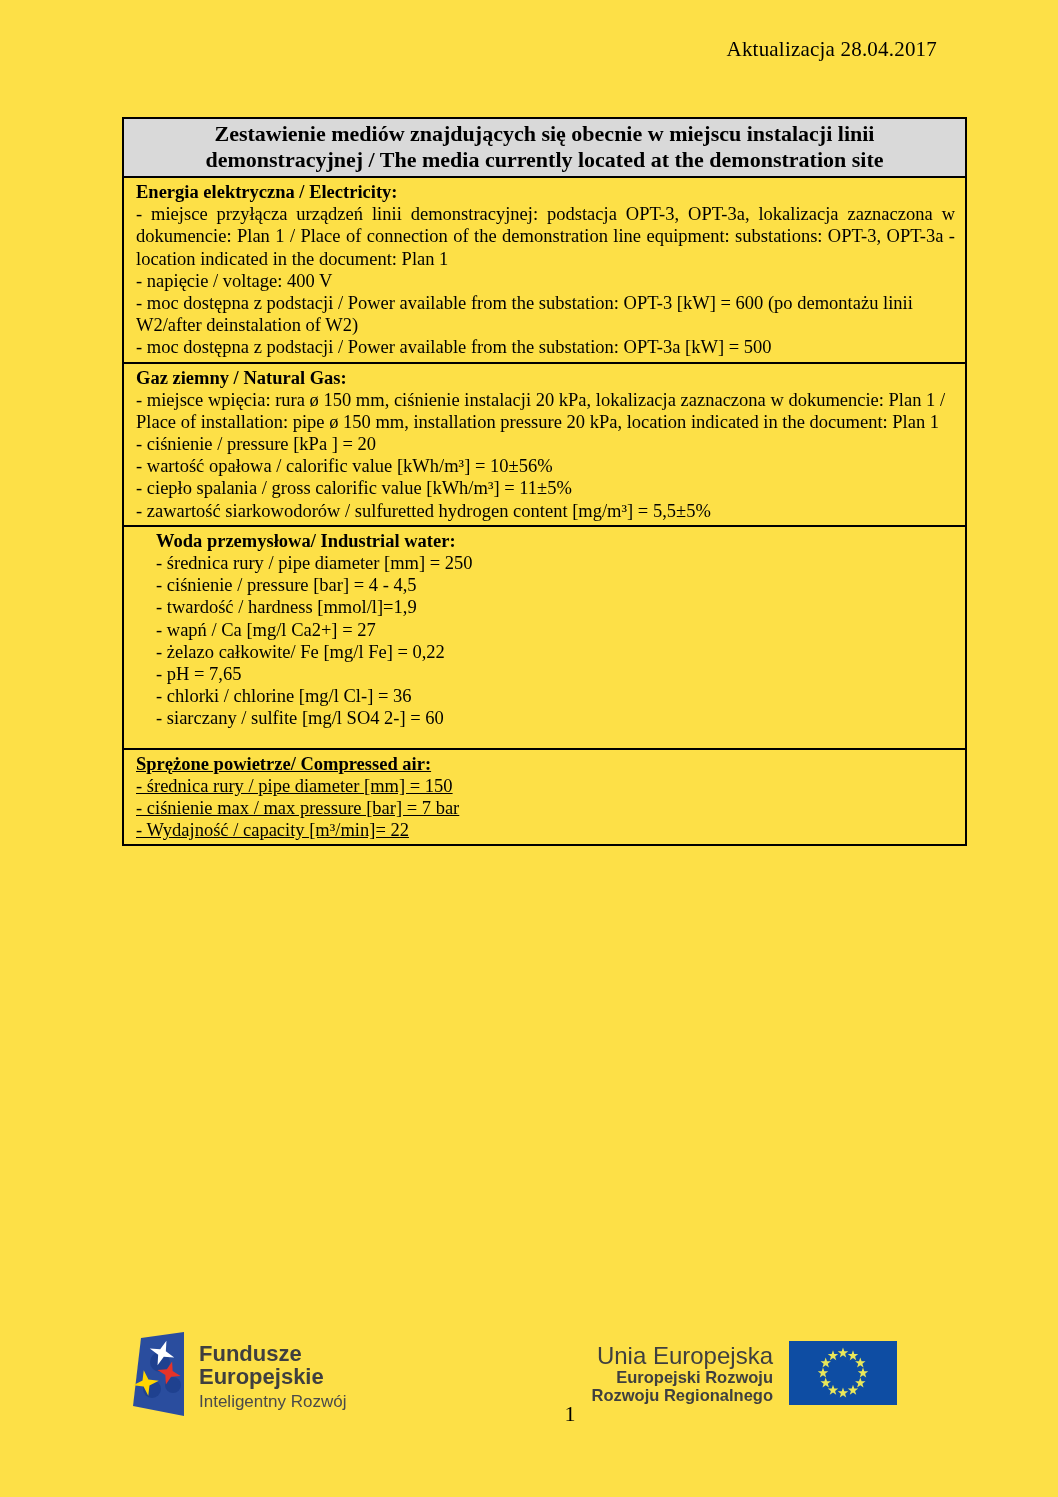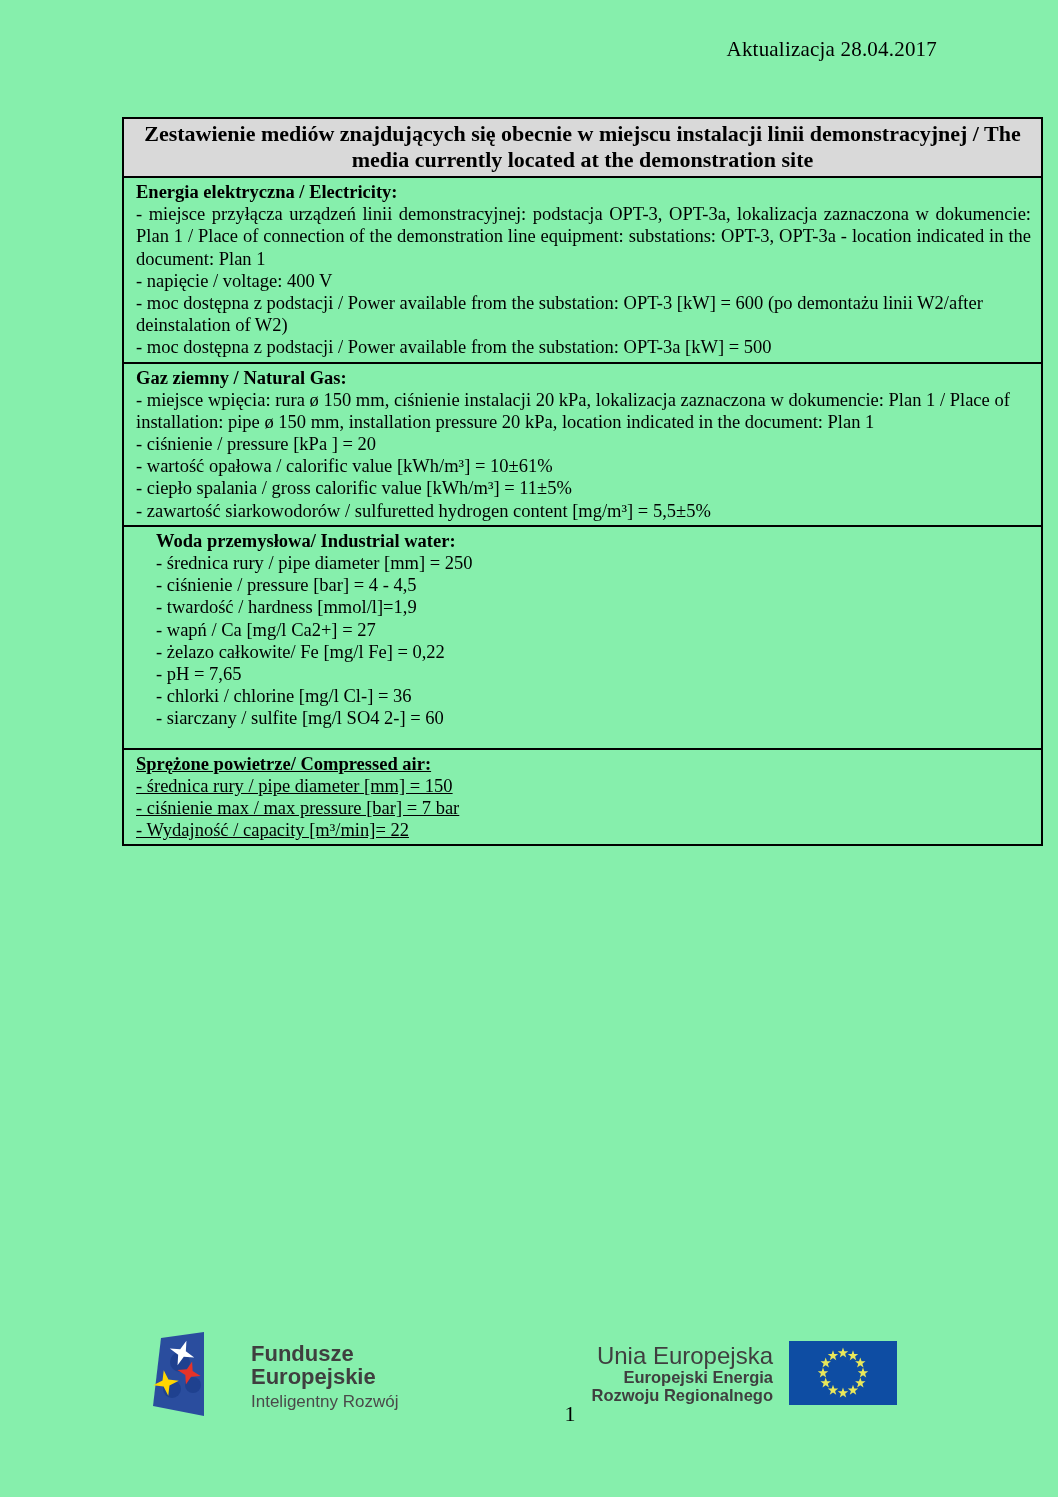--- a/index.html
+++ b/index.html
@@ -7,7 +7,7 @@
   .page {
     position:relative;
     width:1058px; height:1497px;
-    background:#86efac;
+    background:#fde047;
     font-family:"Liberation Serif", serif;
     color:#000000;
     overflow:hidden;

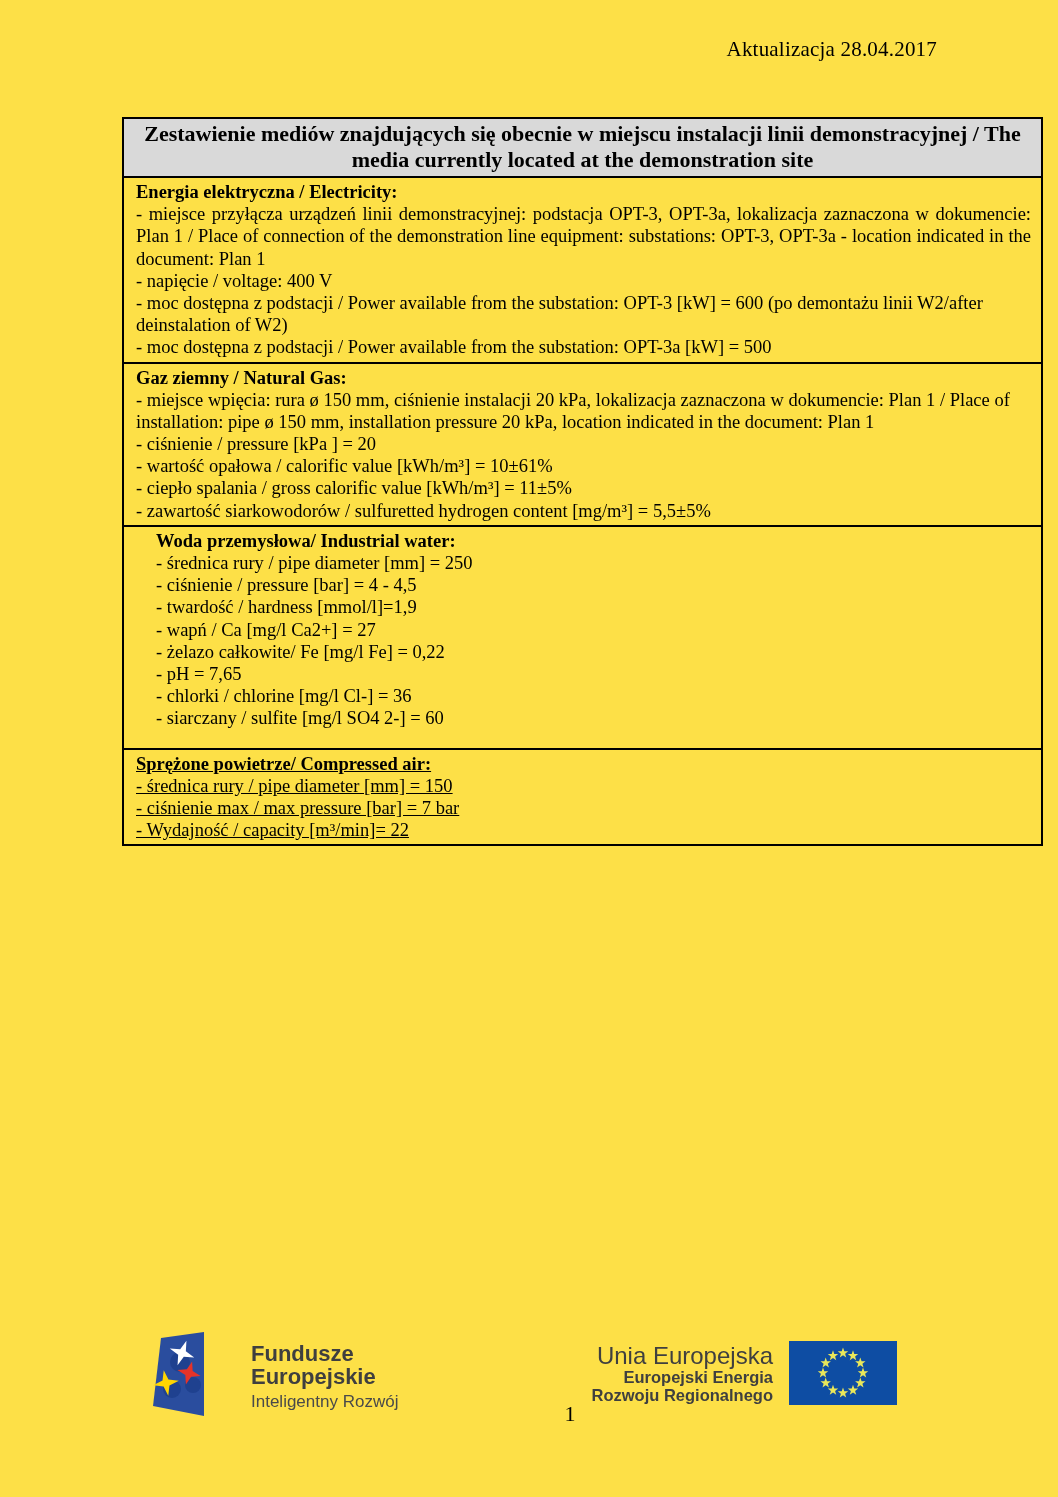--- a/index.html
+++ b/index.html
@@ -21,7 +21,7 @@
   .media-table {
     position:absolute;
     left:122px; top:117px;
-    width:921px;
+    width:845px;
     border:2px solid #000000;
   }
   .table-title {

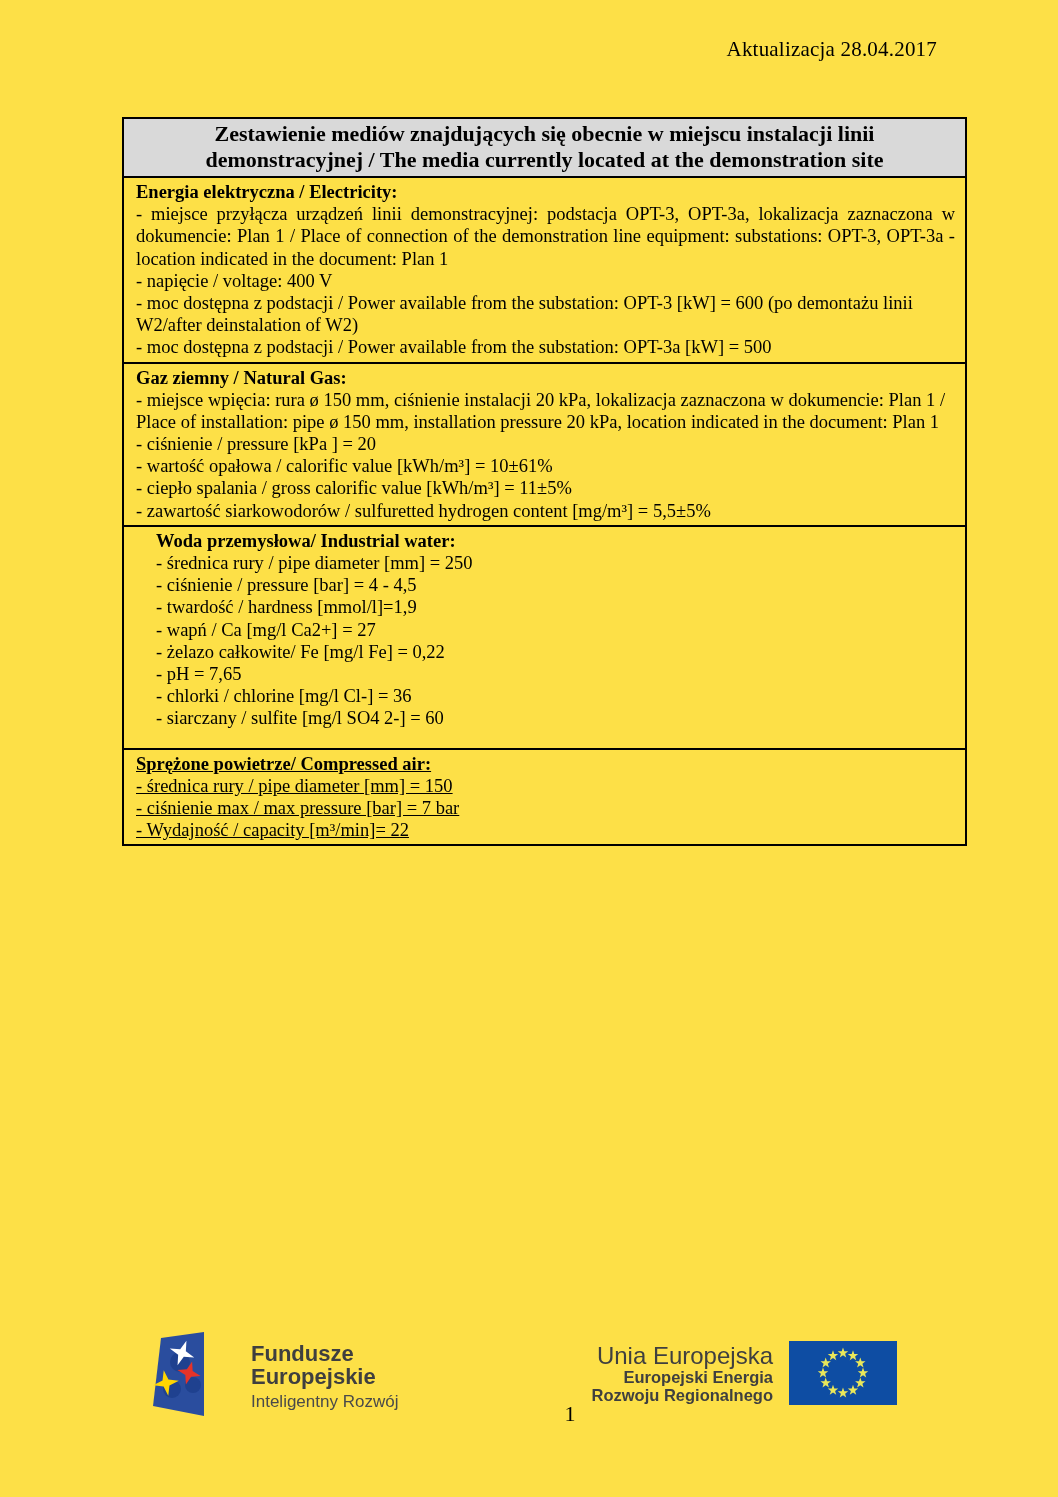--- a/index.html
+++ b/index.html
@@ -102,7 +102,7 @@
       <div class="section-heading">Gaz ziemny / Natural Gas:</div>
       <p class="line">- miejsce wpięcia: rura ø 150 mm, ciśnienie instalacji 20 kPa, lokalizacja zaznaczona w dokumencie: Plan 1 / Place of installation: pipe ø 150 mm, installation pressure 20 kPa, location indicated in the document: Plan 1</p>
       <p class="line">- ciśnienie / pressure [kPa ] = 20</p>
-      <p class="line">- wartość opałowa / calorific value [kWh/m³] = 10±61%</p>
+      <p class="line">- wartość opałowa / calorific value [kWh/m³] = 10±56%</p>
       <p class="line">- ciepło spalania / gross calorific value [kWh/m³] = 11±5%</p>
       <p class="line">- zawartość siarkowodorów / sulfuretted hydrogen content [mg/m³] = 5,5±5%</p>
     </section>

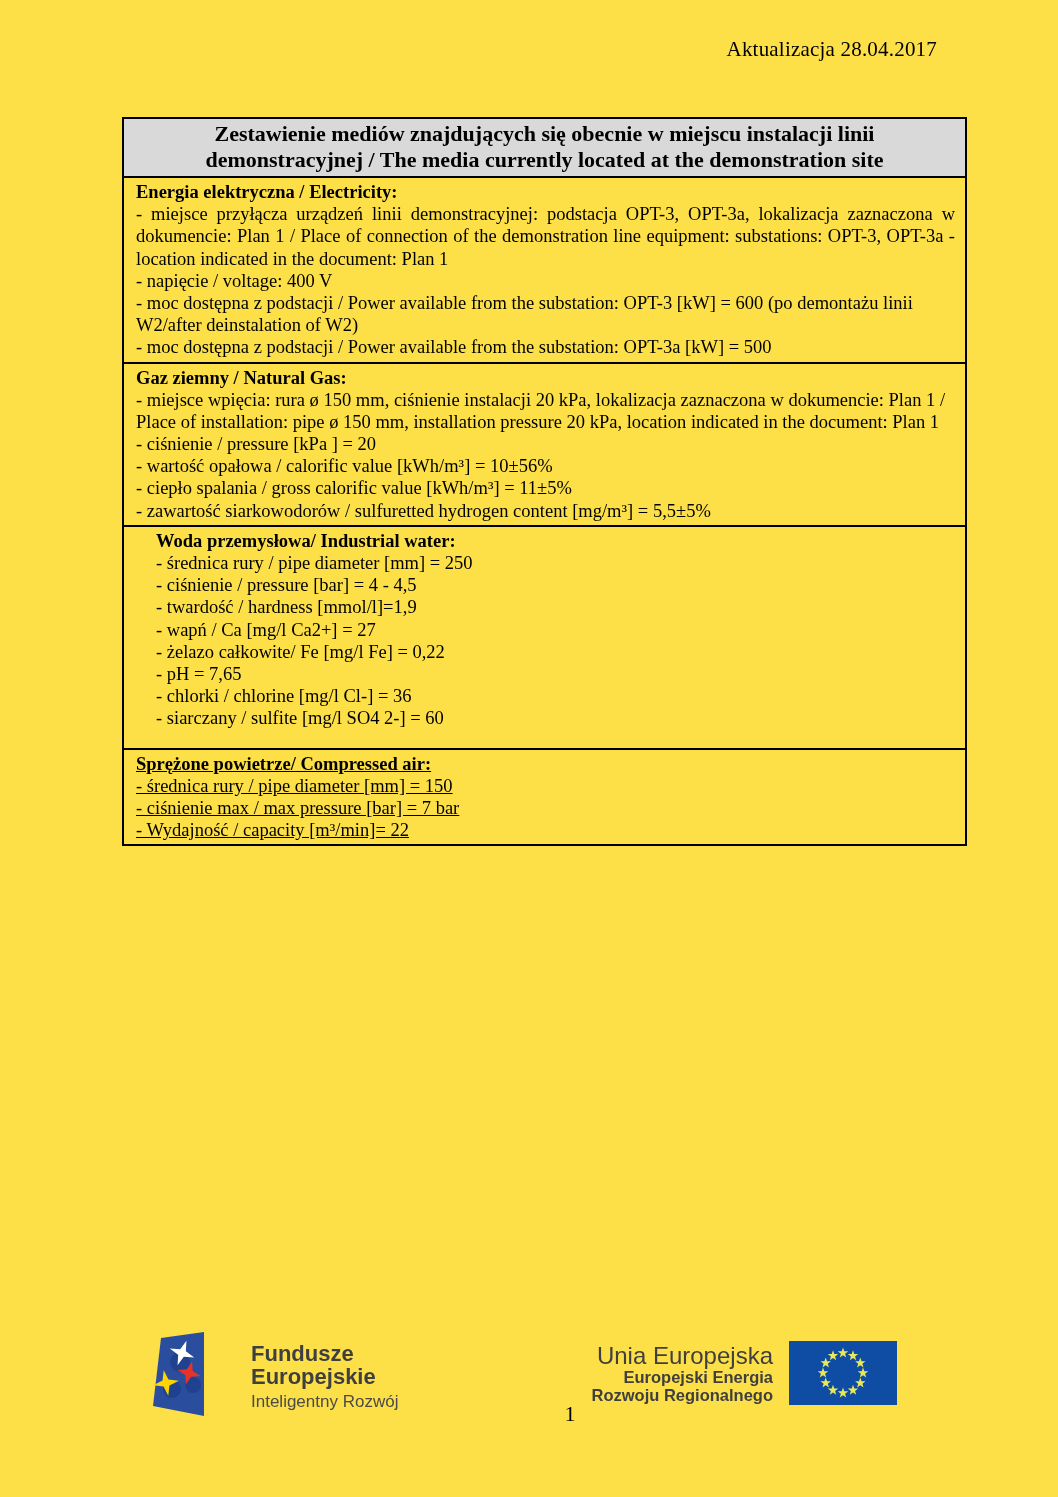--- a/index.html
+++ b/index.html
@@ -47,11 +47,10 @@
 
   .footer-left {
     position:absolute;
-    left:152px; top:1331px;
+    left:132px; top:1331px;
     display:flex;
     font-family:"Liberation Sans", sans-serif;
     color:#3f3f3f;
-    gap:32px;
   }
   .fe-flag { width:53px; height:87px; }
   .fe-text { margin-left:14px; padding-top:11px; }

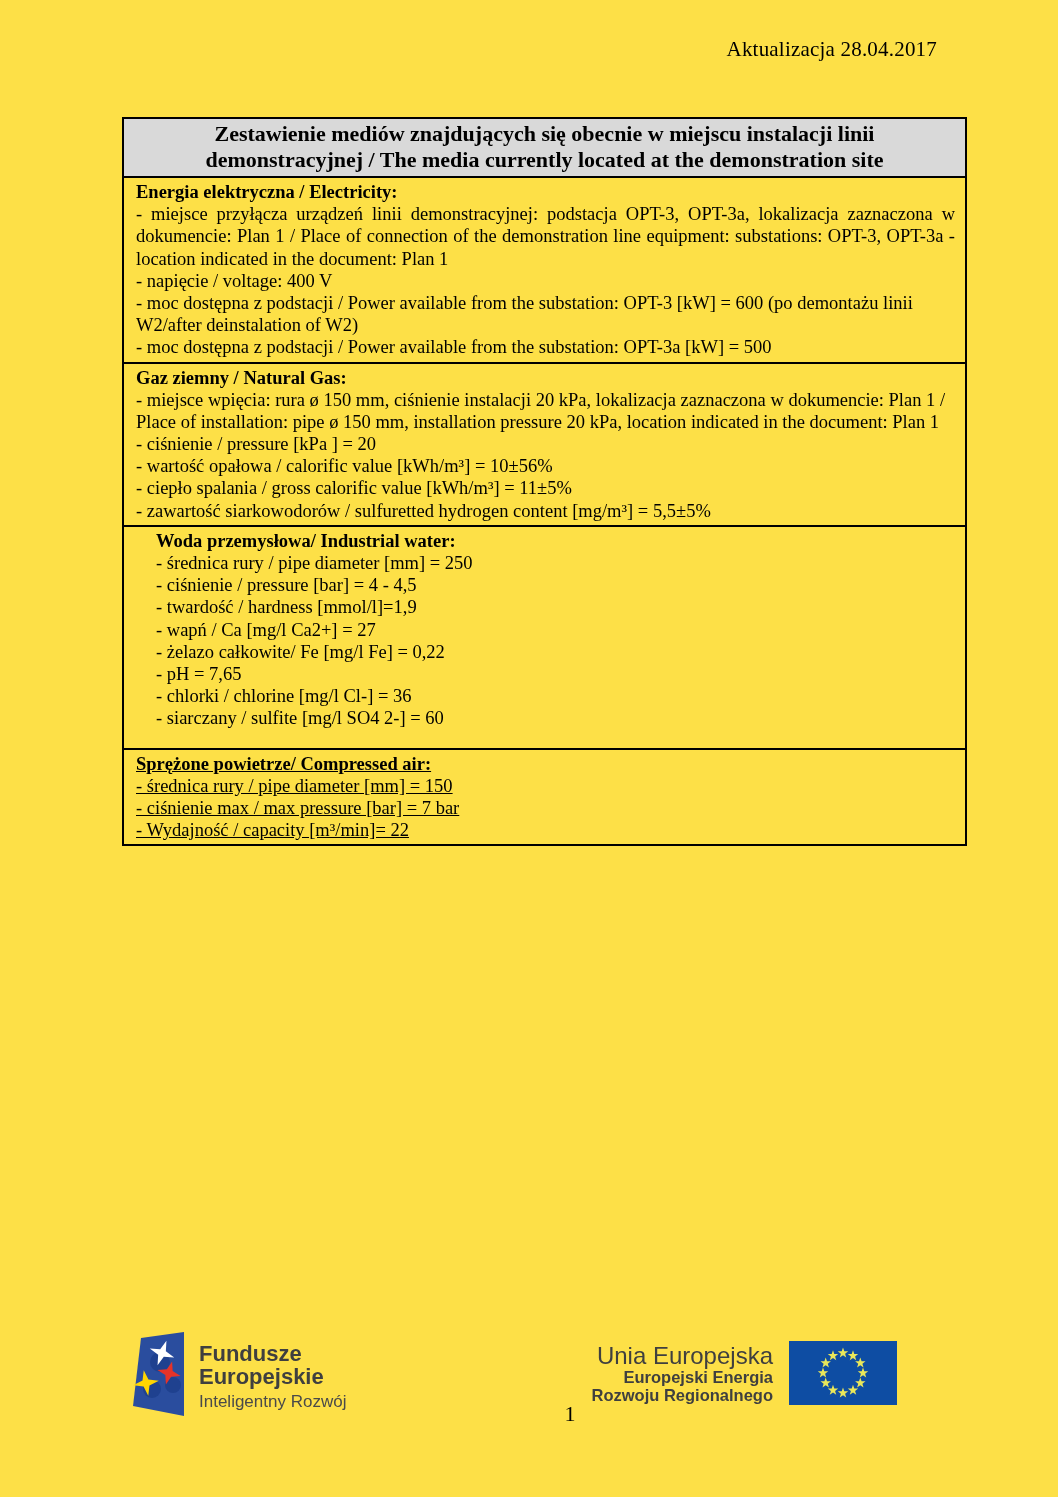--- a/index.html
+++ b/index.html
@@ -145,7 +145,7 @@
 
   <div class="footer-right">
     <div class="eu-title">Unia Europejska</div>
-    <div class="eu-subtitle">Europejski Energia</div>
+    <div class="eu-subtitle">Europejski Rozwoju</div>
     <div class="eu-subtitle">Rozwoju Regionalnego</div>
   </div>
 

